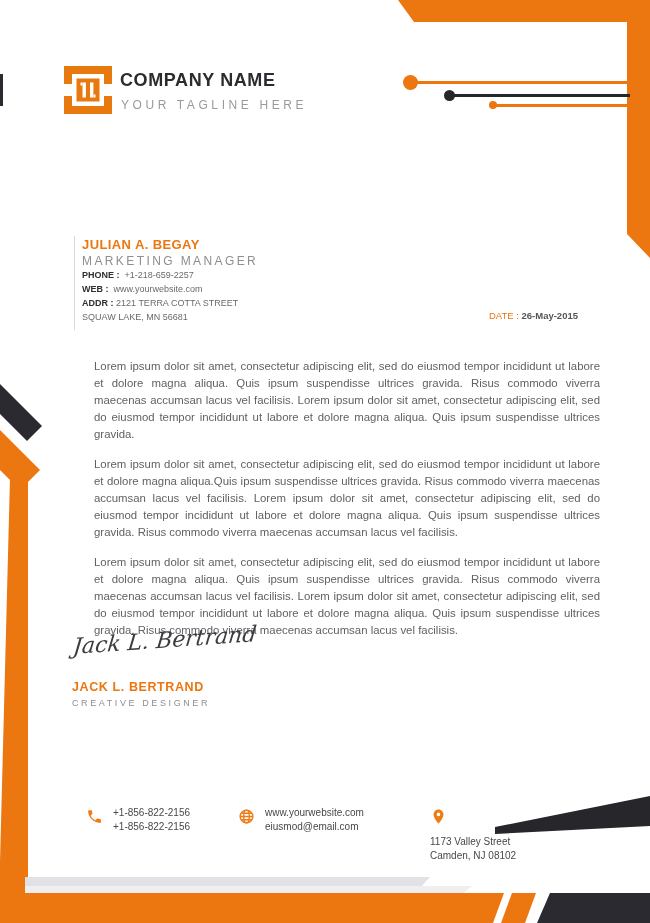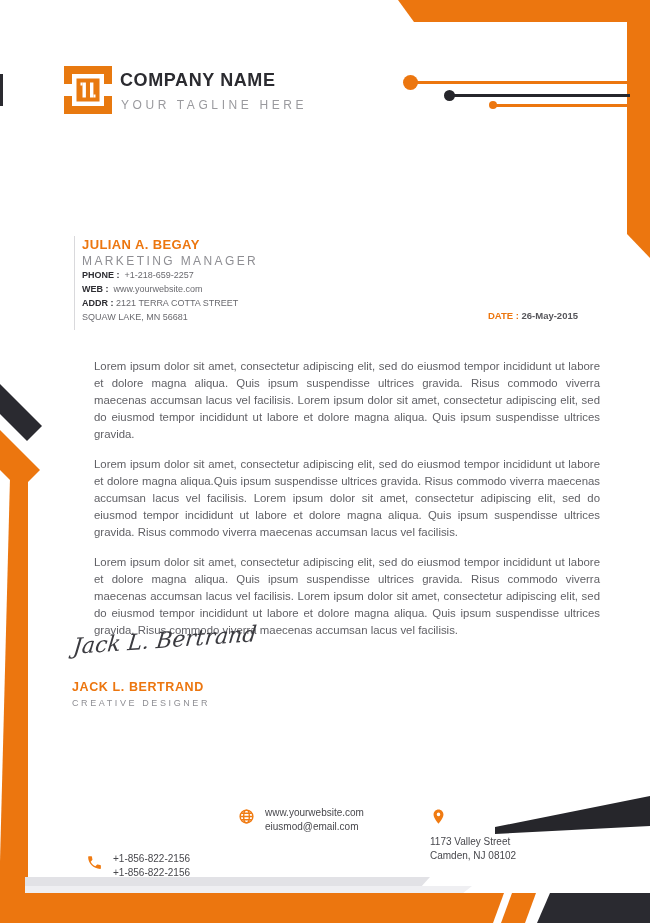--- a/index.html
+++ b/index.html
@@ -54,7 +54,7 @@
   .sender-lines b{color:#2E2E33;}
   
   .date-line{right:72px;top:310px;font-size:9.5px;color:#55555A;font-weight:bold;}
-  .date-line .lbl{color:#EC760F;font-weight:bold;}
+  .date-line .lbl{color:#EC760F;font-weight:normal;}
   
   .body-text{left:72px;top:358px;width:506px;margin-left:22px;}
   .body-text p{margin:0 0 13px 0;font-size:11.4px;line-height:17px;color:#616166;

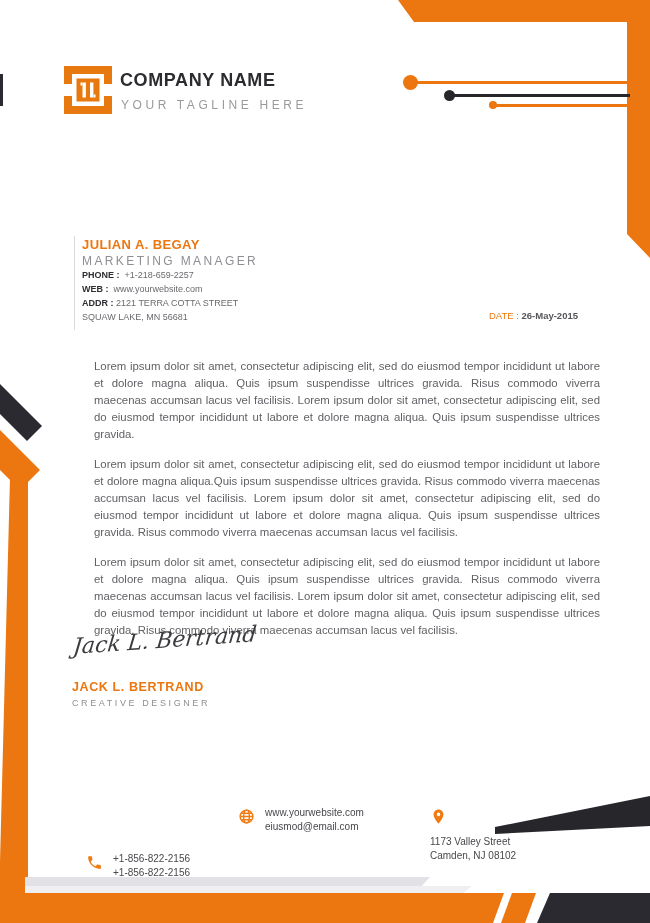--- a/index.html
+++ b/index.html
@@ -68,7 +68,7 @@
   .sig-role{left:72px;top:698px;font-size:9px;color:#8E8E93;letter-spacing:2.6px;}
   
   .footer-group{top:806px;display:flex;align-items:flex-start;gap:10px;}
-  .fg1{left:86px;margin-top:46px;} .fg2{left:238px;} .fg3{left:430px;flex-direction:column;}
+  .fg1{left:86px;} .fg2{left:238px;} .fg3{left:430px;flex-direction:column;}
   .footer-text{font-size:10px;color:#48484D;line-height:13.5px;}
   .ficon{width:17px;height:17px;margin-top:2px;}
 </style>

